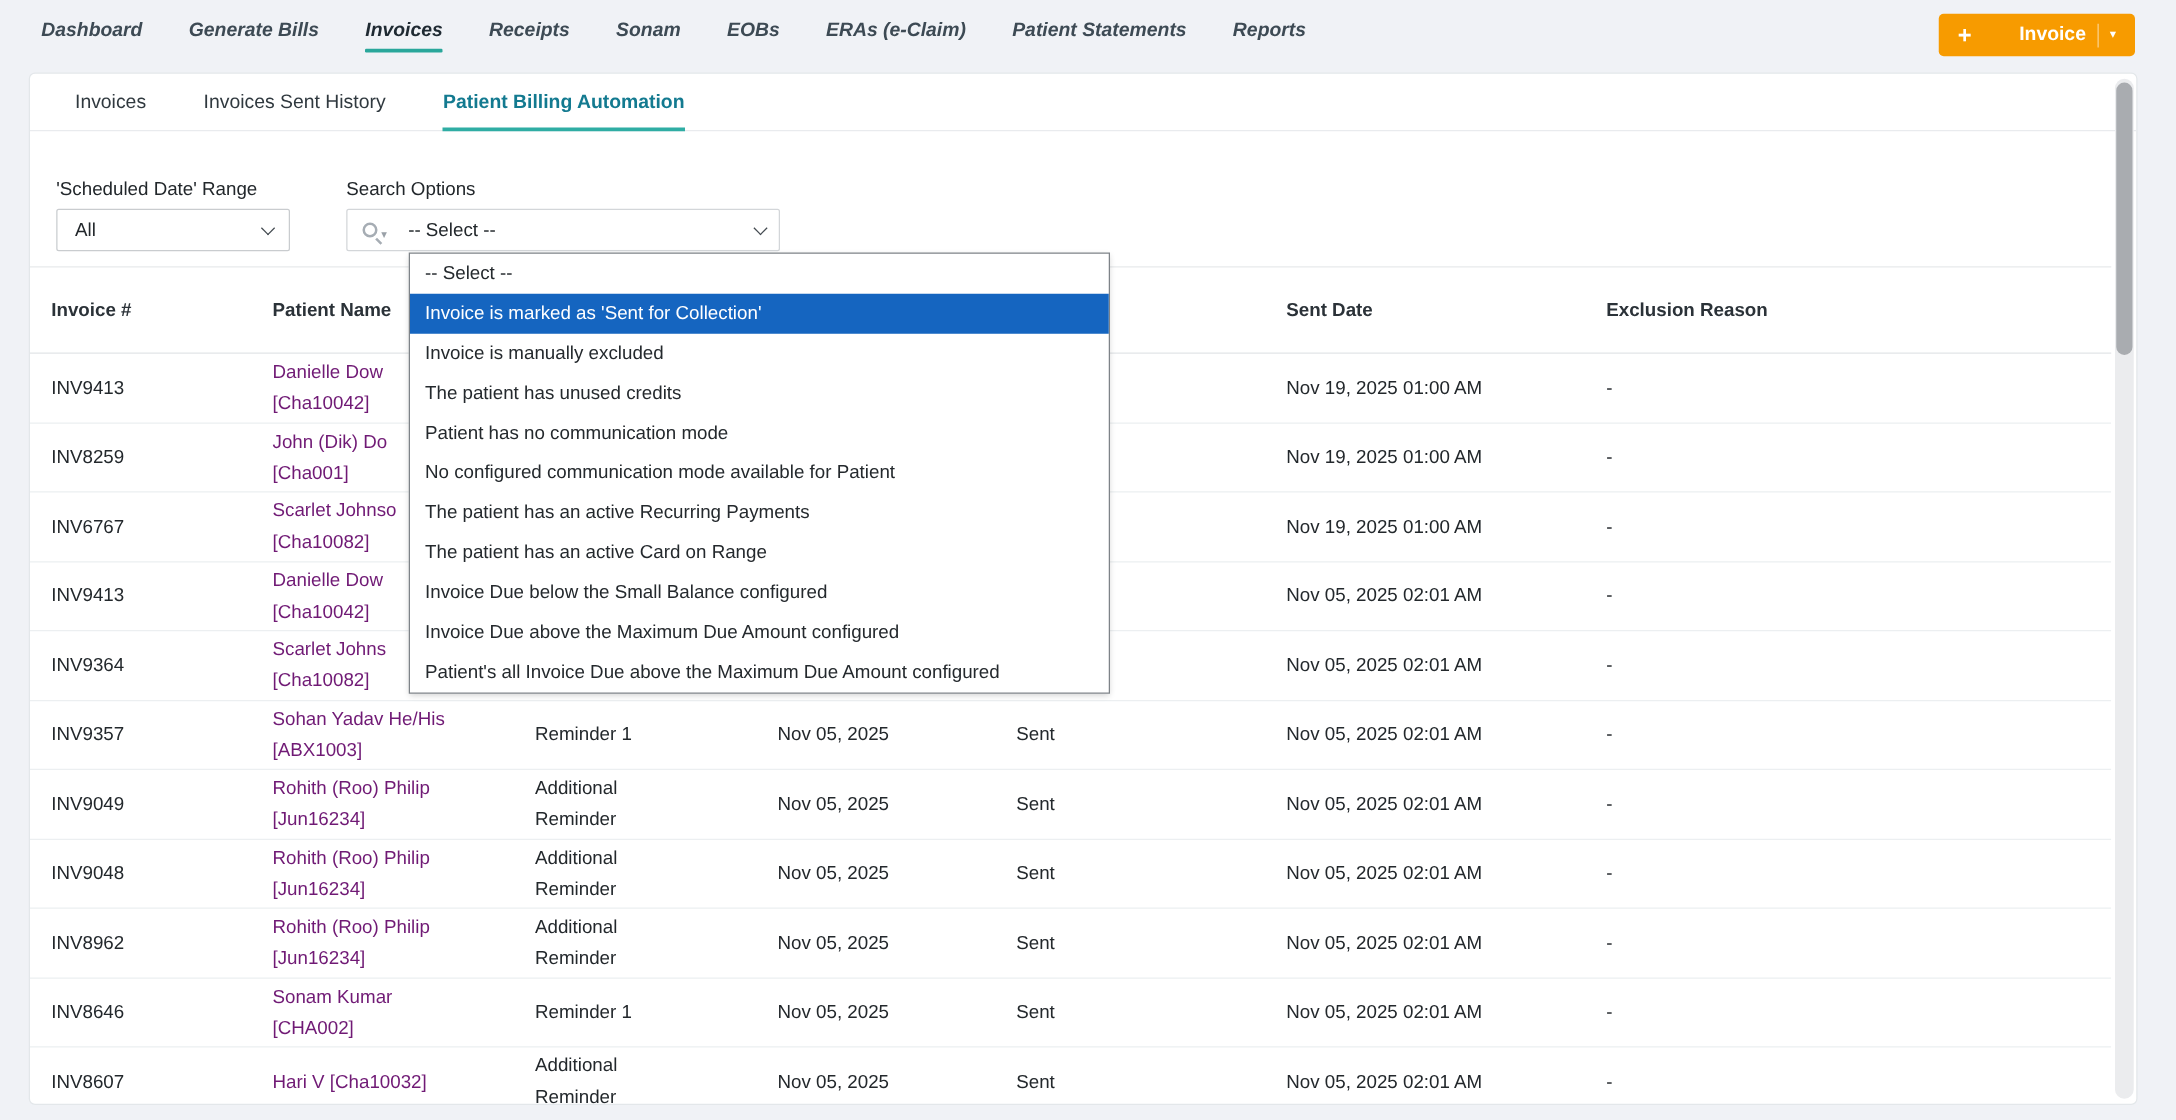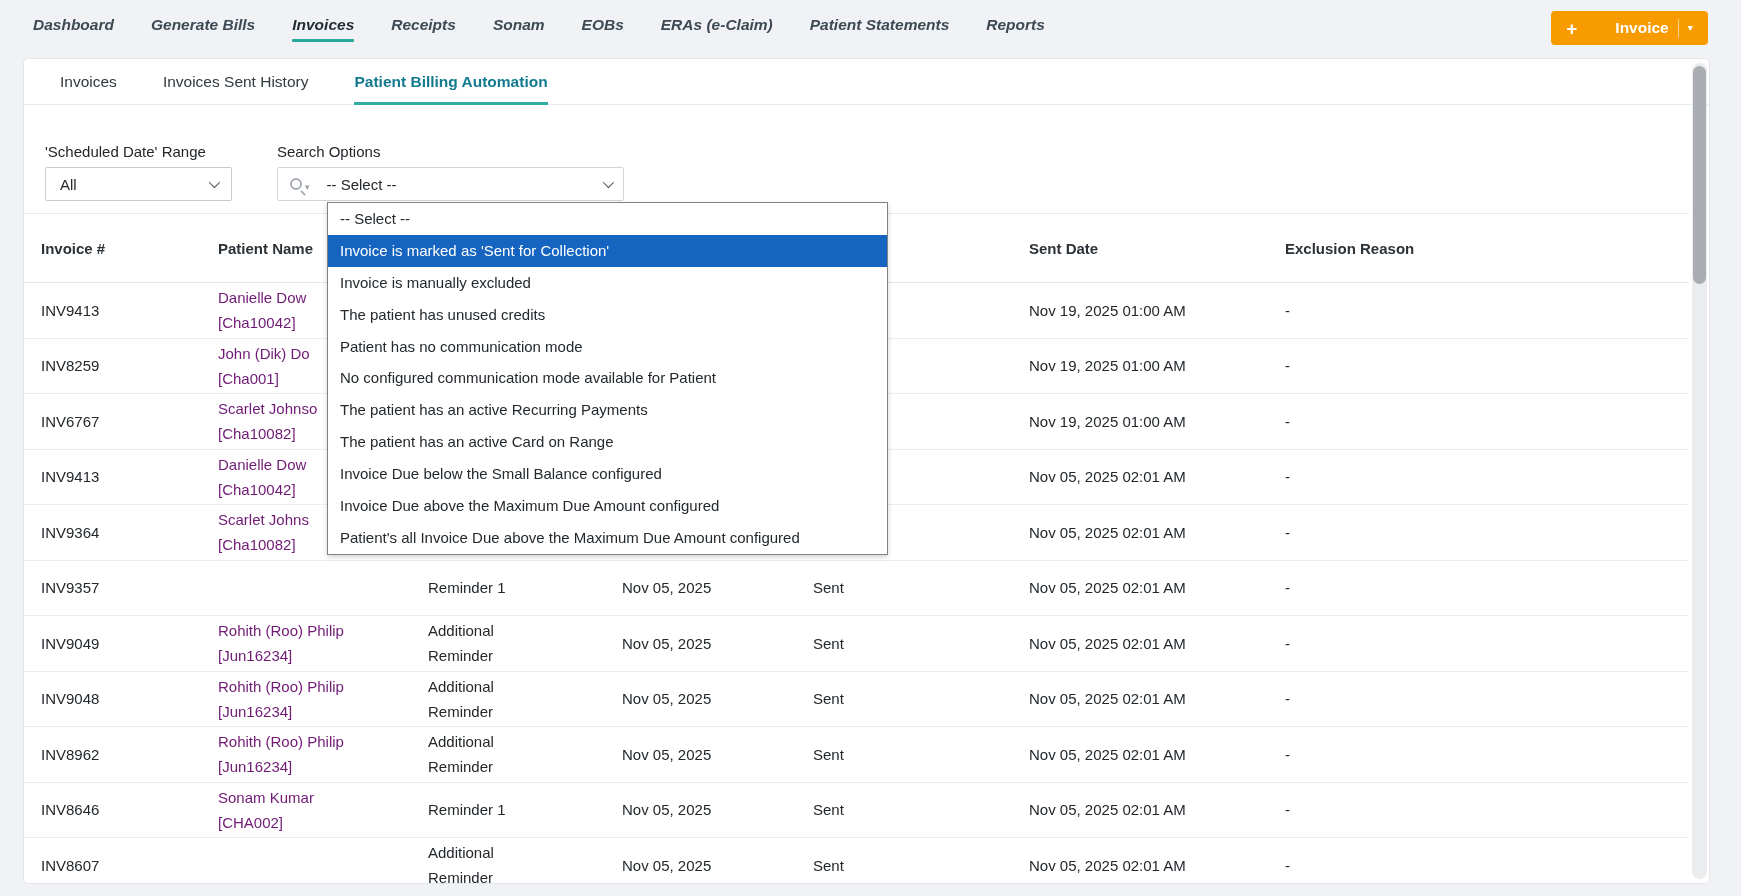--- a/index.html
+++ b/index.html
@@ -167,6 +167,10 @@
       </div>
       <div class="row">
         <div class="cell c-invoice">INV9357</div>
+        <div class="cell c-patient">
+          <div class="">Sohan Yadav He/His</div>
+          <div class="">[ABX1003]</div>
+        </div>
         <div class="cell c-type">Reminder 1</div>
         <div class="cell c-sched">Nov 05, 2025</div>
         <div class="cell c-status">Sent</div>

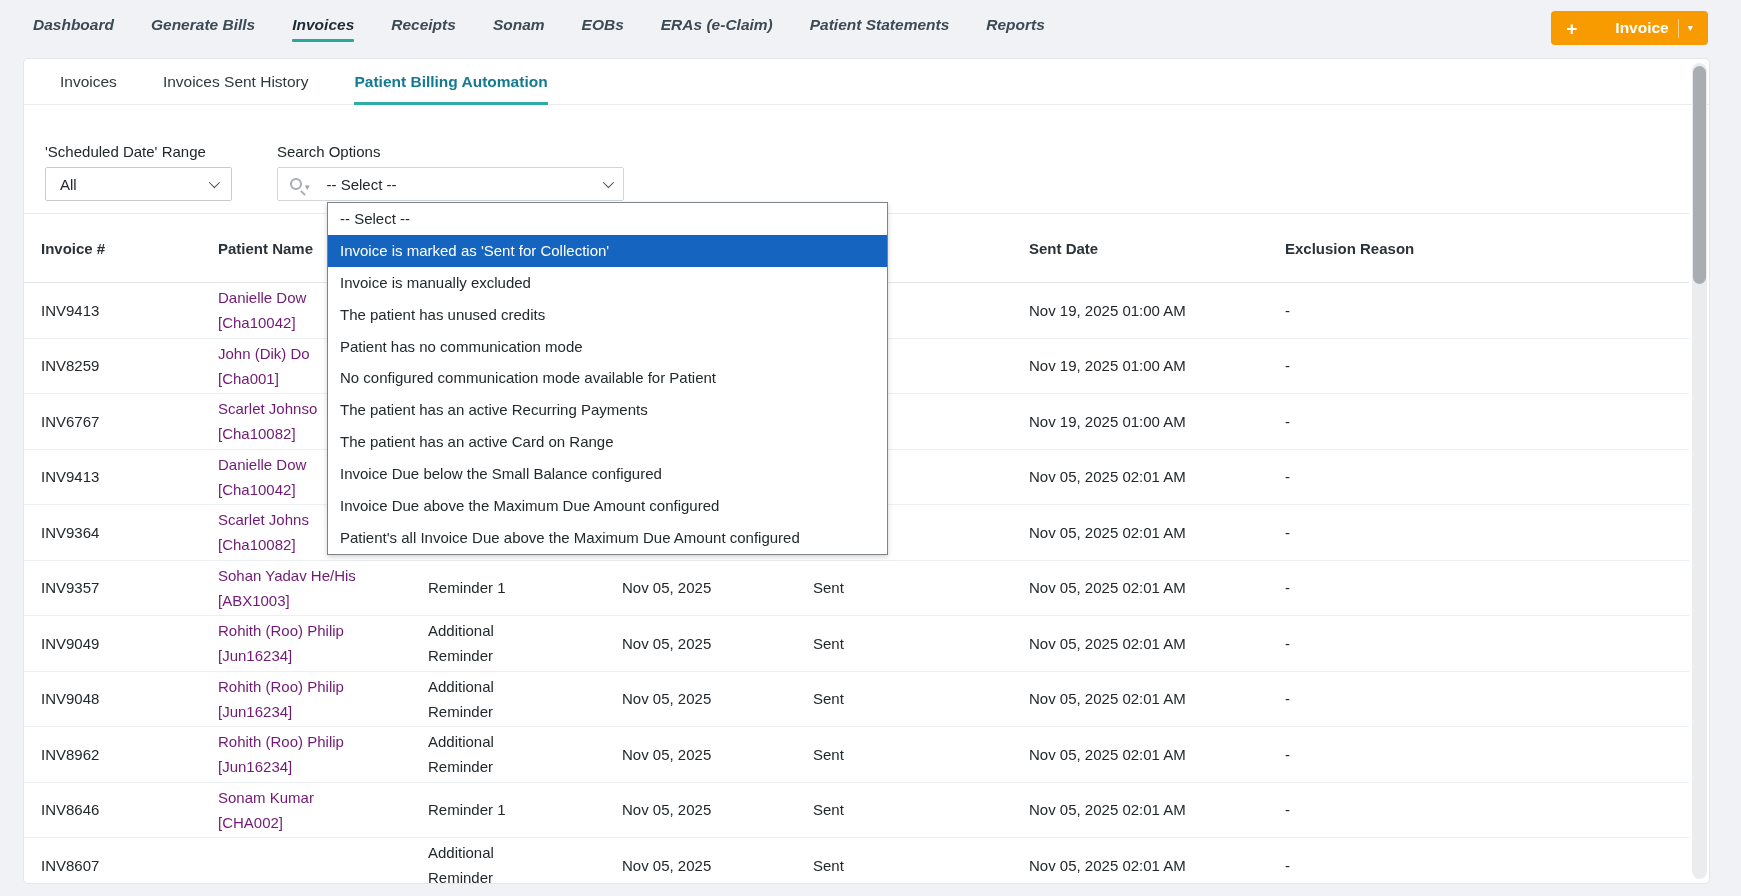--- a/index.html
+++ b/index.html
@@ -227,6 +227,9 @@
       </div>
       <div class="row">
         <div class="cell c-invoice">INV8607</div>
+        <div class="cell c-patient">
+          <div class="">Hari V [Cha10032]</div>
+        </div>
         <div class="cell c-type">Additional Reminder</div>
         <div class="cell c-sched">Nov 05, 2025</div>
         <div class="cell c-status">Sent</div>

